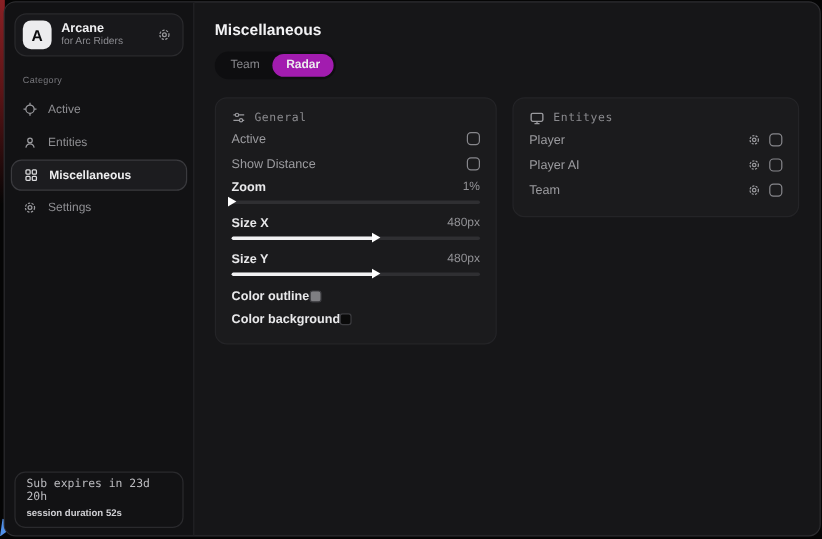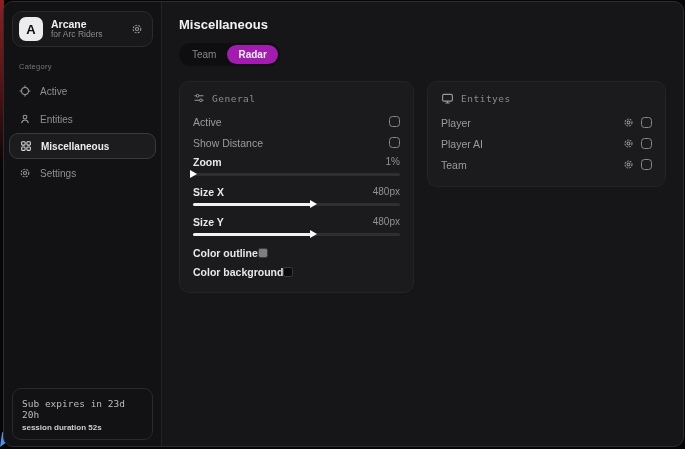--- a/index.html
+++ b/index.html
@@ -56,7 +56,7 @@
     padding:10px 13px 11px 13px; }
   .panel.general { width:235px; }
   .panel.entities { width:239px; }
-  .panel-head { display:flex; align-items:center; gap:7px; margin-bottom:7px; }
+  .panel-head { display:flex; align-items:center; gap:7px; margin-bottom:1px; }
   .panel-title { font-family:"DejaVu Sans Mono", monospace; font-size:9.5px; color:#8a8a8e;
     letter-spacing:.5px; }
 

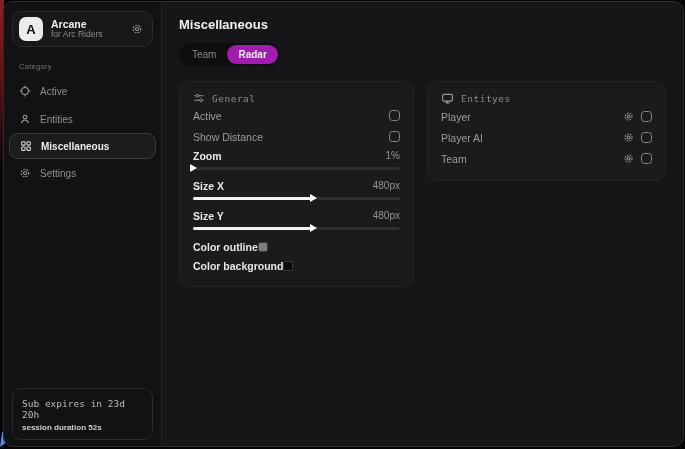--- a/index.html
+++ b/index.html
@@ -39,7 +39,7 @@
   .nav-item.active .icon { color:#dcdcde; }
   .spacer { flex:1; }
   .sub-card { margin:0 8px 6px 8px; border:1px solid #2a2a2d; border-radius:9px;
-    padding:9px 9px 7px 9px; }
+    padding:4px 9px 7px 9px; }
   .sub-line1 { font-family:"DejaVu Sans Mono", monospace; font-size:9.5px; color:#bcbcc0; }
   .sub-line2 { margin-top:3px; font-size:8px; font-weight:bold; color:#cfcfd3; }
 

